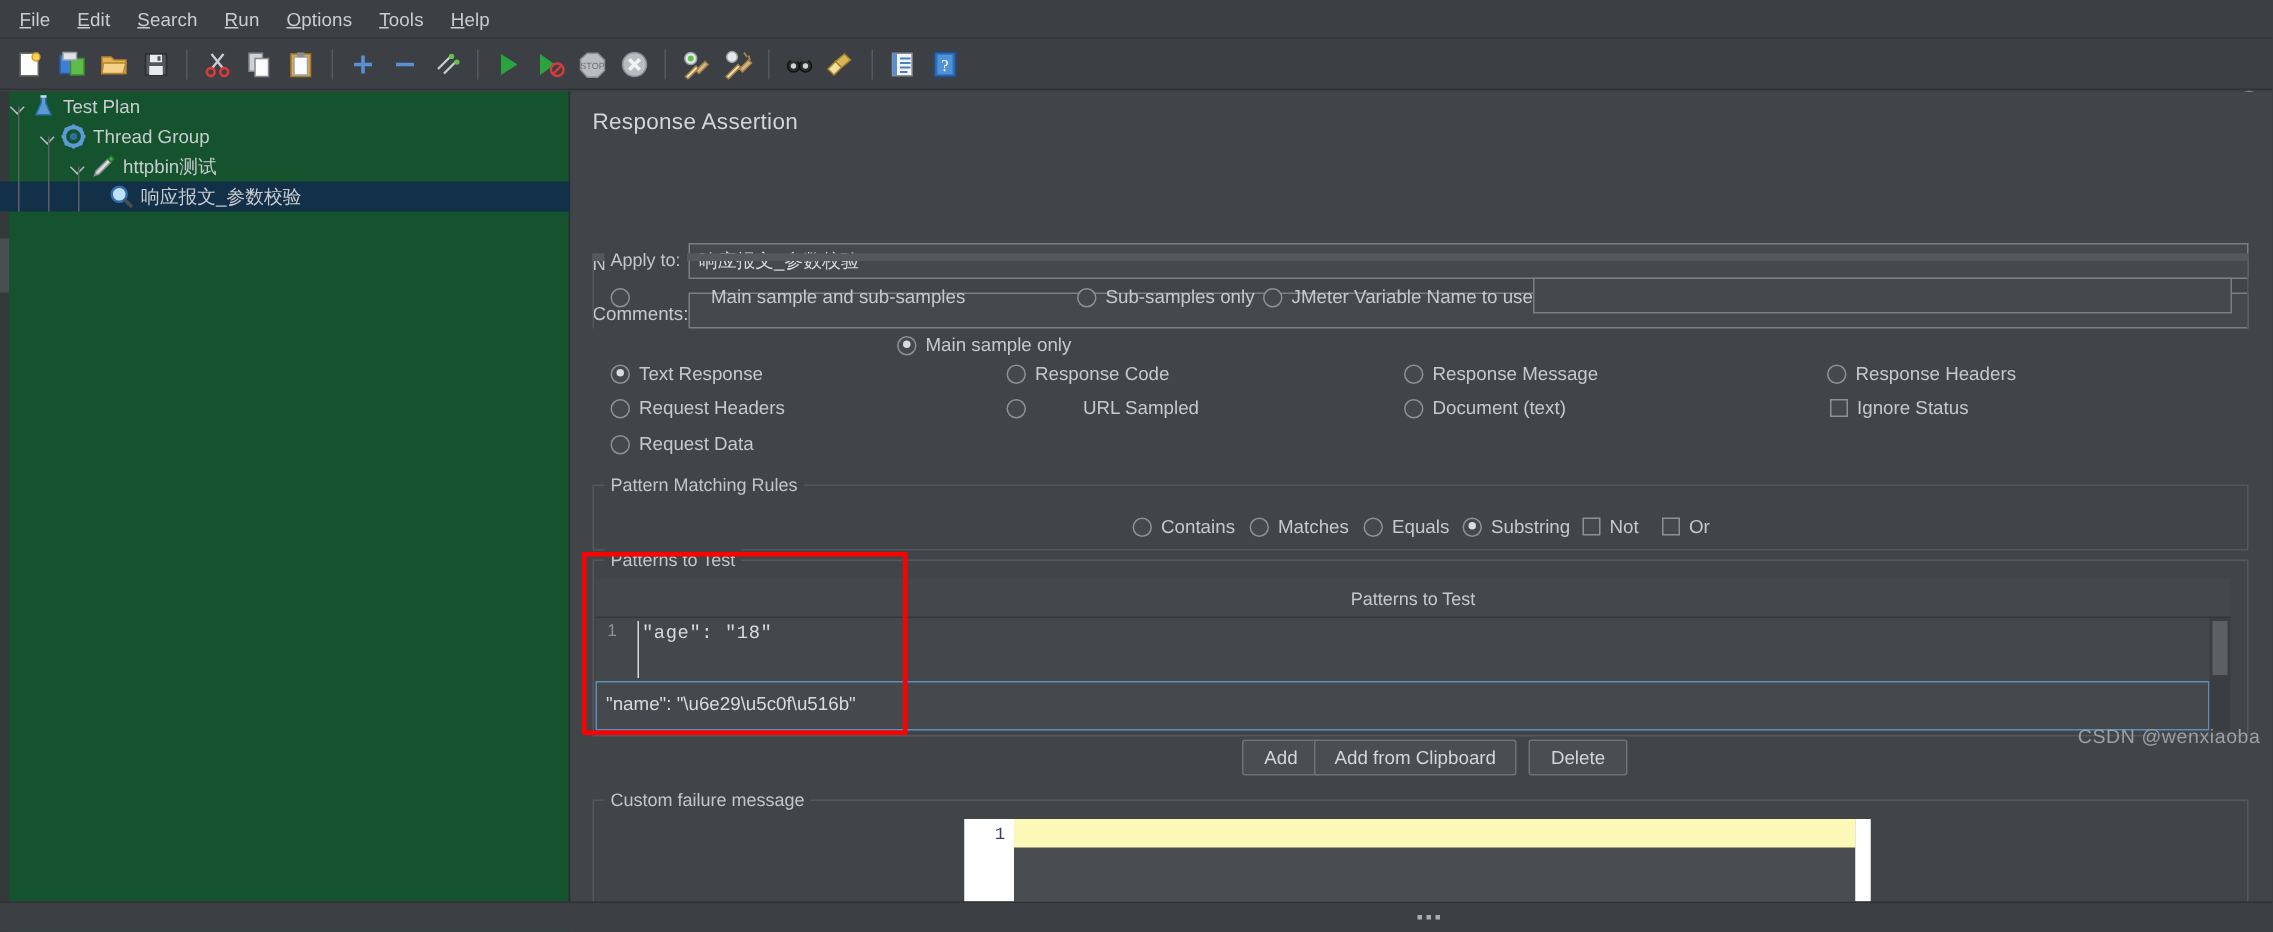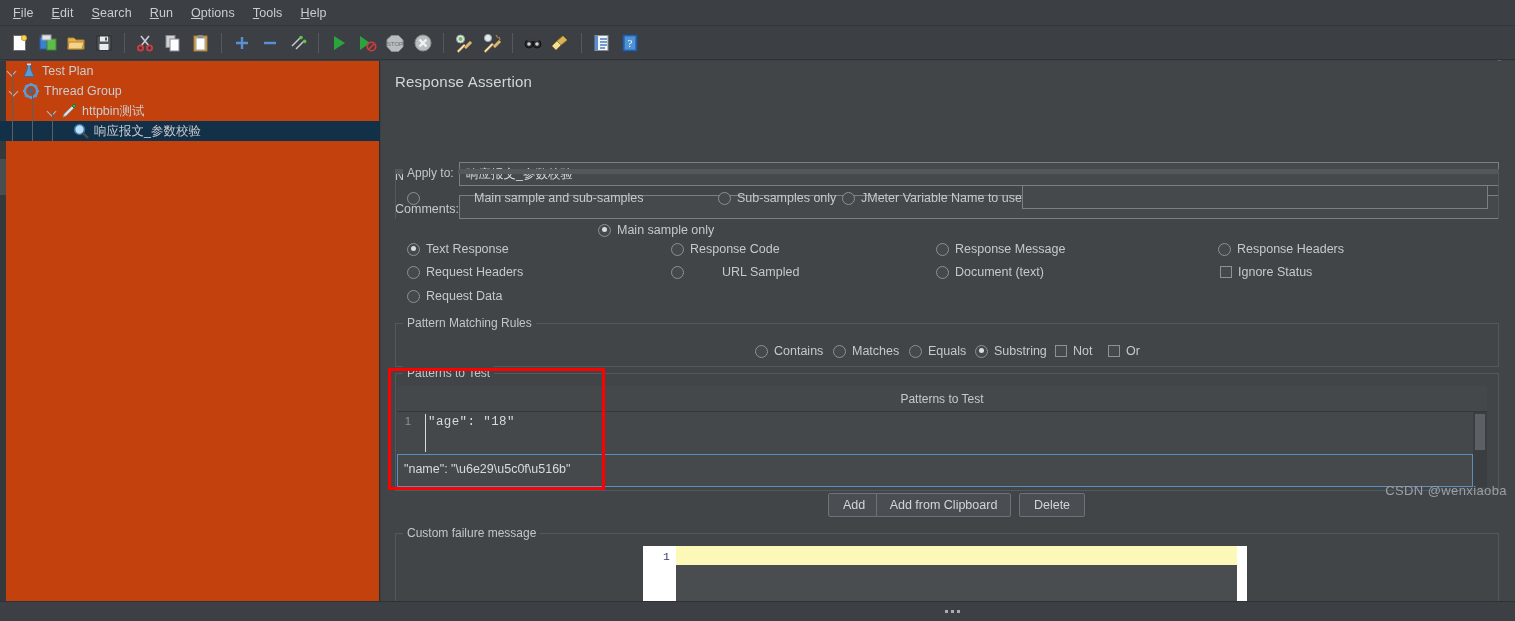--- a/index.html
+++ b/index.html
@@ -51,7 +51,7 @@
   
   .treepanel {
     position: absolute; left: 0; top: 61px; width: 380px; height: 560px;
-    background: #c2410c; border-right: 1px solid #2b2f32;
+    background: #14532d; border-right: 1px solid #2b2f32;
   }
   .tree-scroll-l { position:absolute; left:0; top:0; width:6px; height:560px; background:#36393c; }
   .tree-scroll-l .thumb { position:absolute; left:0; top:98px; width:6px; height:36px; background:#4a4e52; }

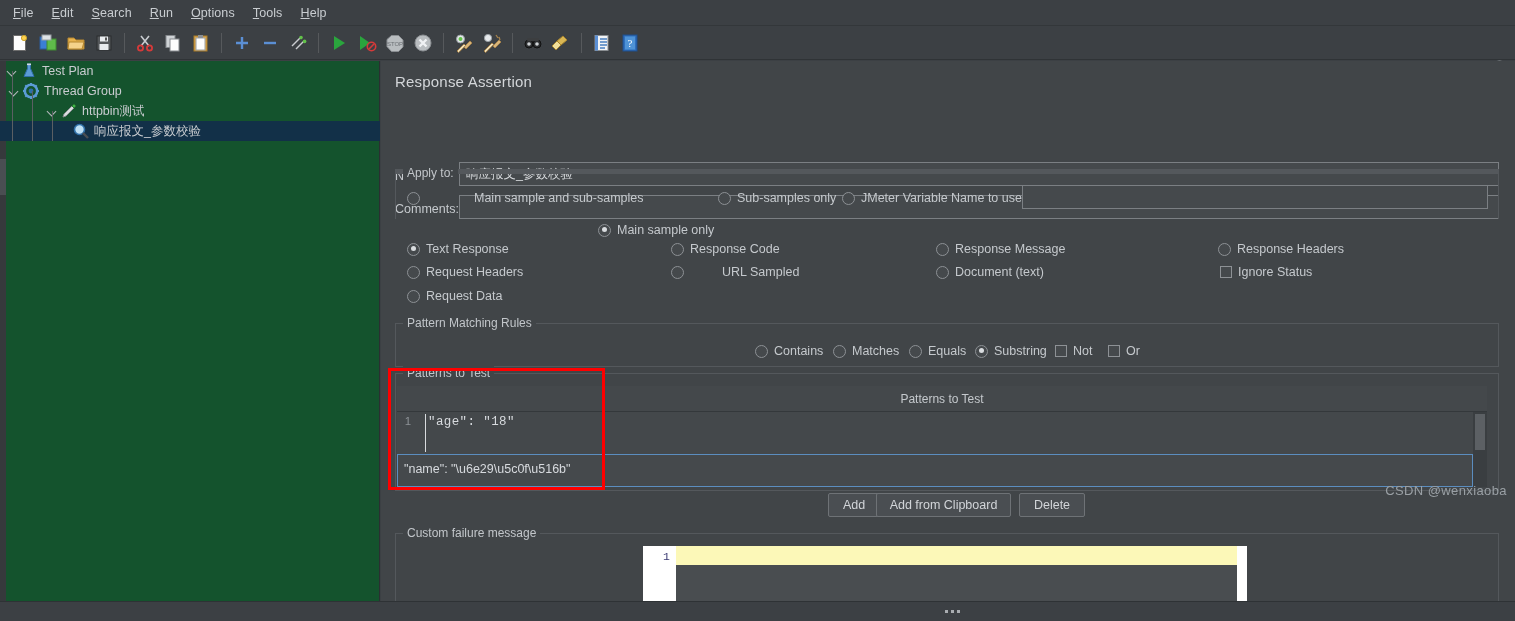--- a/index.html
+++ b/index.html
@@ -375,7 +375,7 @@
         <span class="tlabel">Test Plan</span>
       </div>
 
-      <div class="trow" style="padding-left:8px;">
+      <div class="trow" style="padding-left:26px;">
         <div class="chev"></div>
         <div class="ticon">
           <svg width="18" height="18" viewBox="0 0 18 18">

